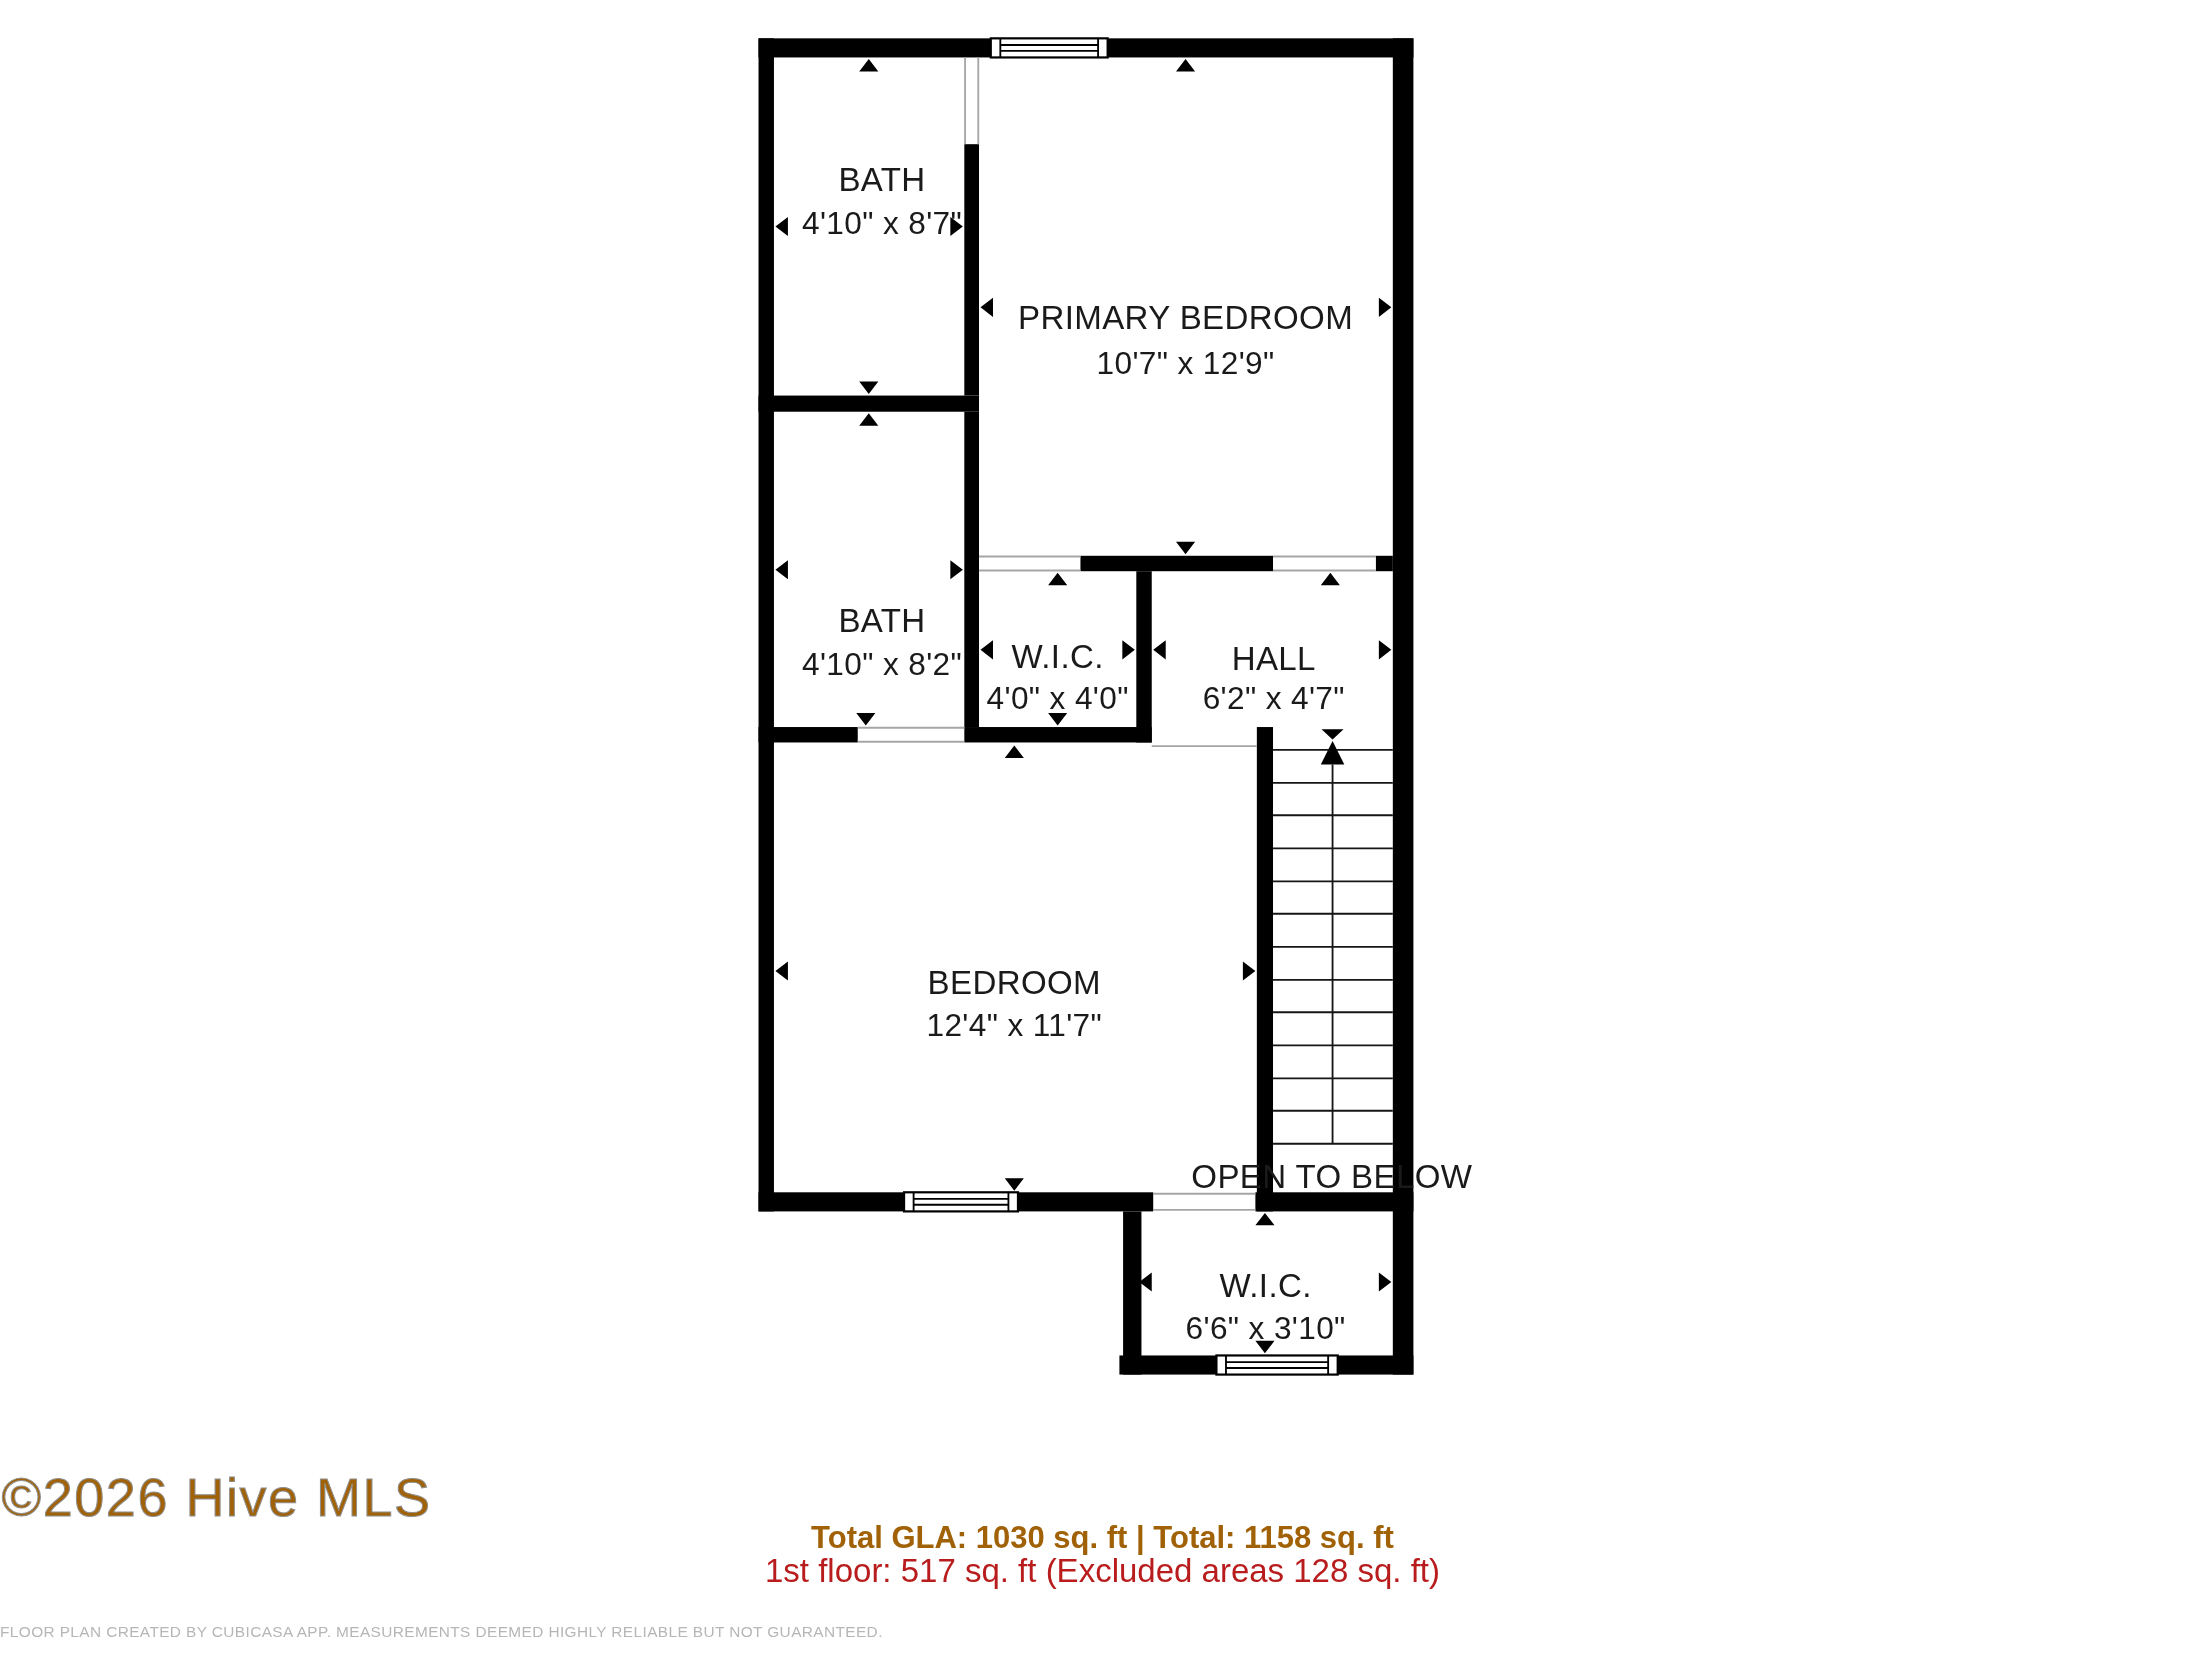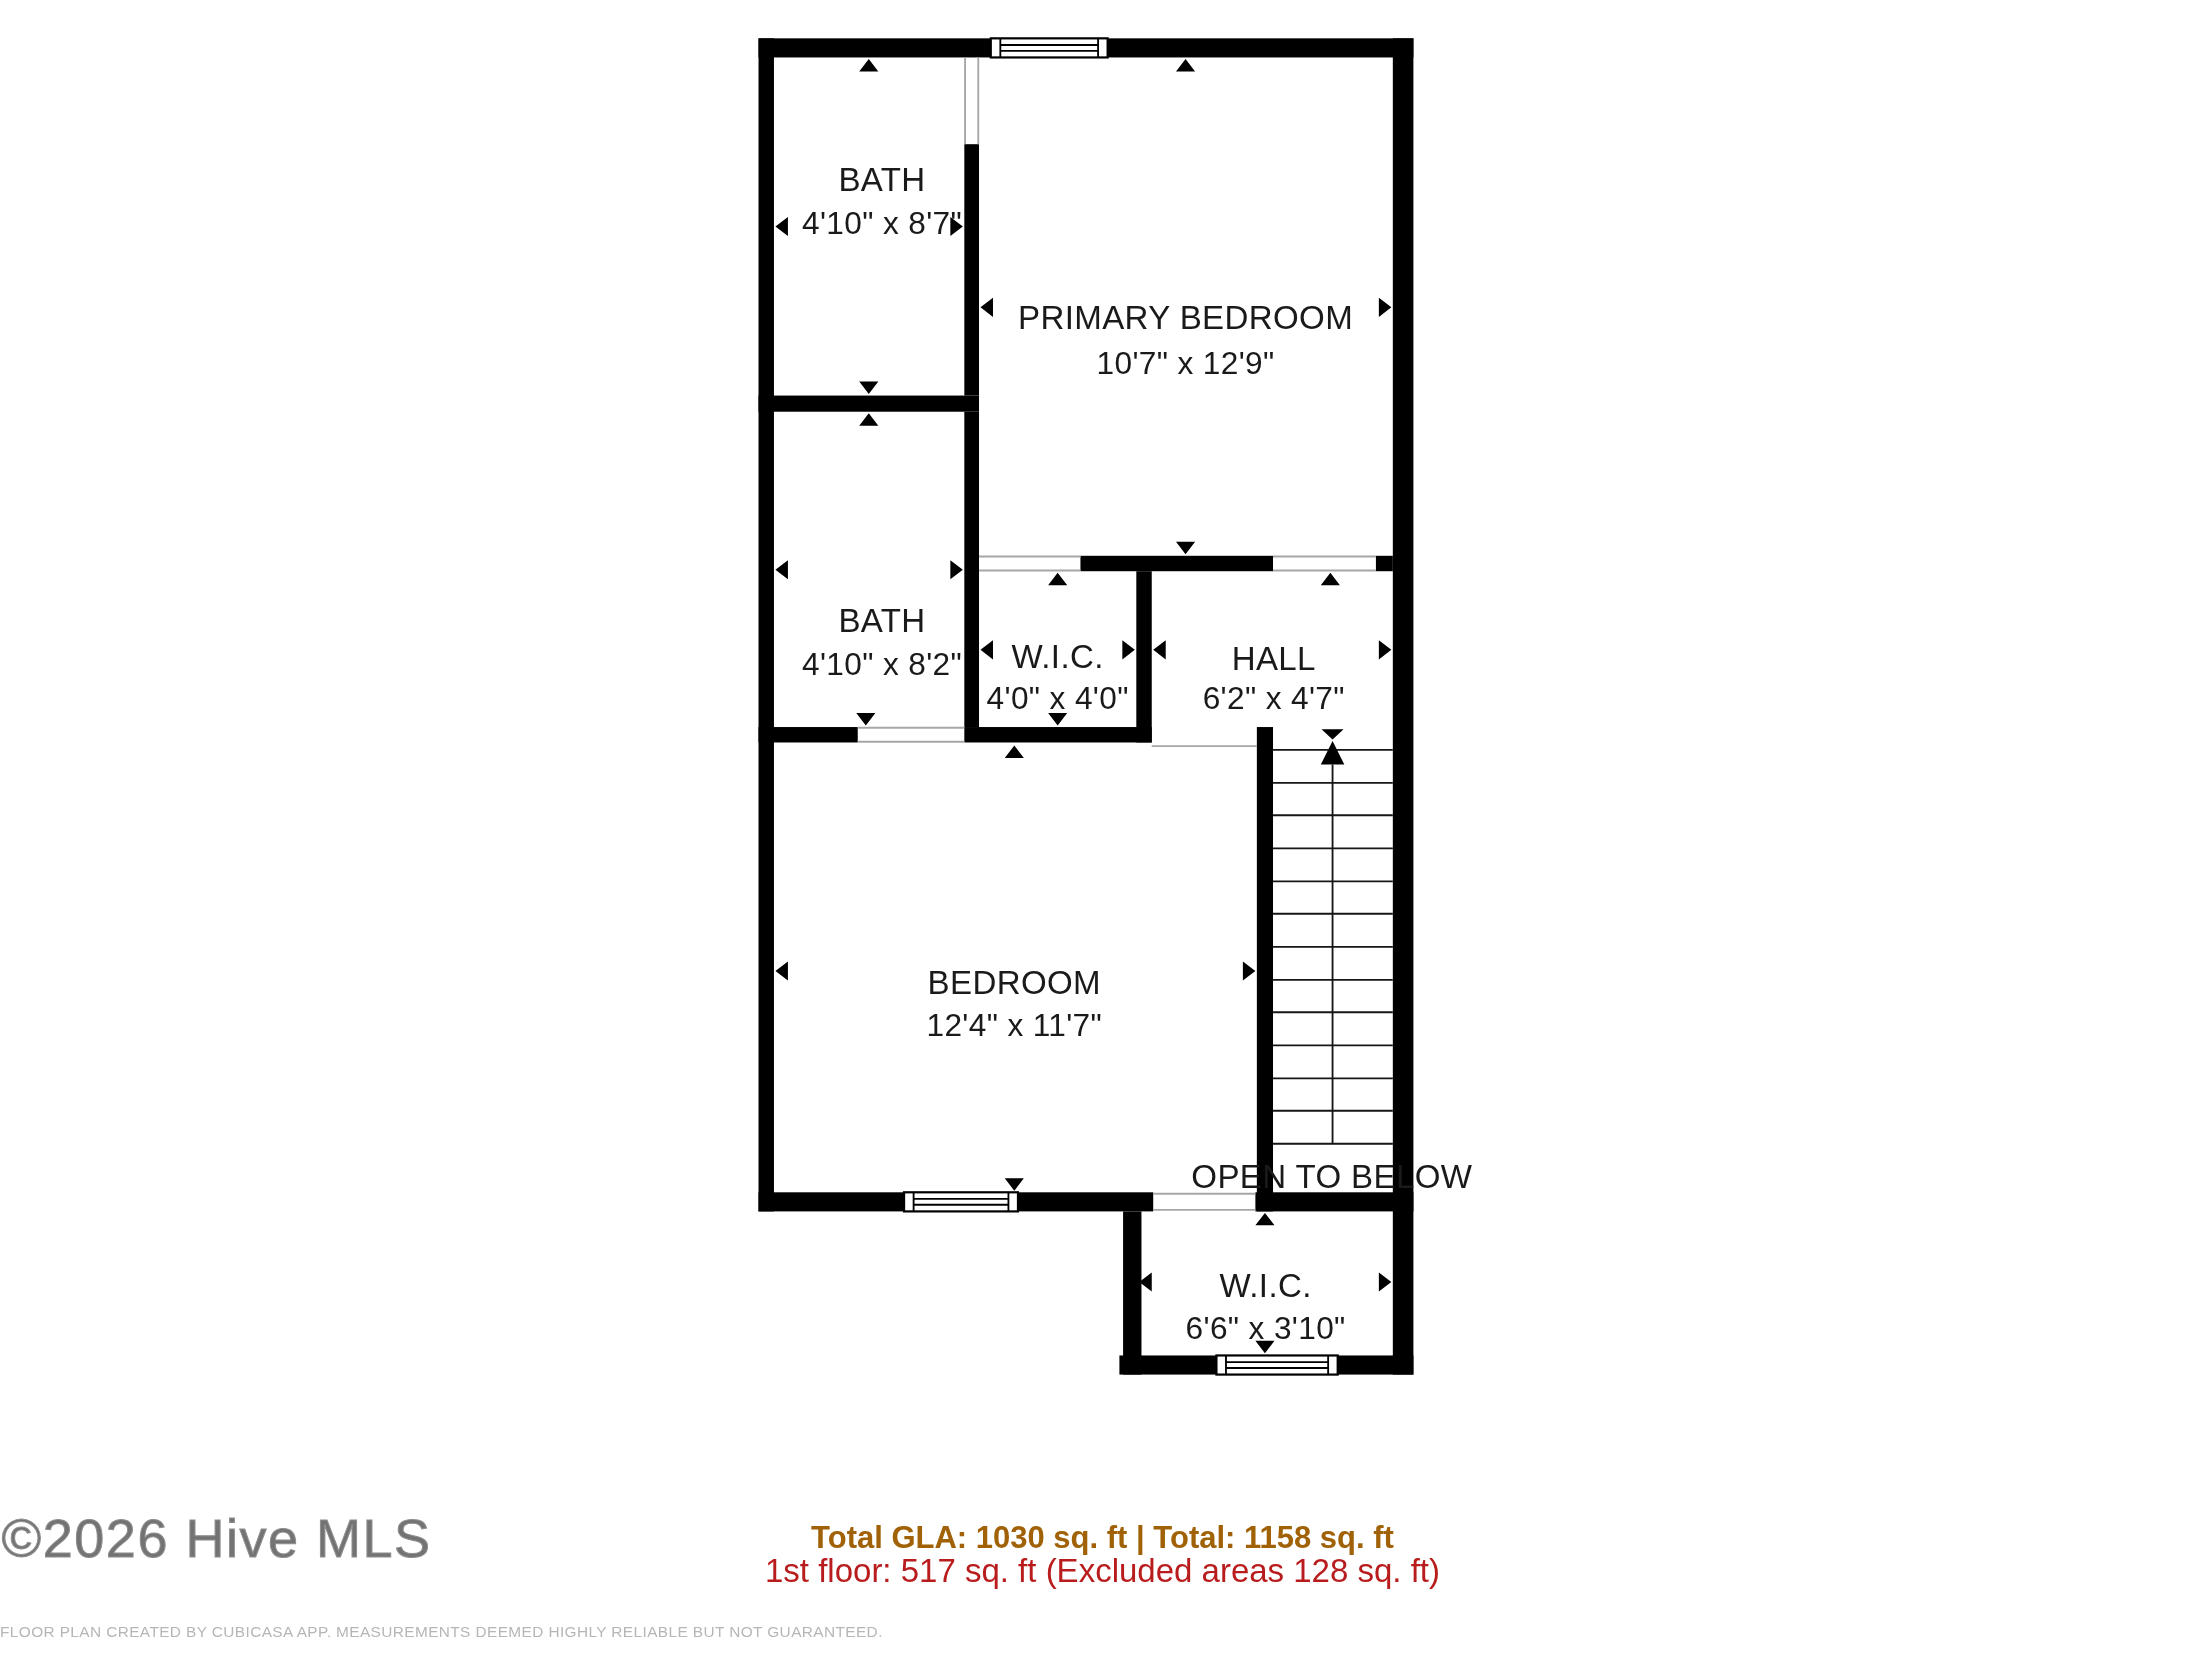--- a/index.html
+++ b/index.html
@@ -13,8 +13,8 @@
   .summary .fl{font-size:33px;color:#b91c1c;line-height:32px;}
   .disclaimer{position:absolute;top:1623px;left:0;width:2205px;
               font-size:15.4px;color:#b6b6b6;letter-spacing:0.4px;}
-  .watermark{position:absolute;left:1.5px;top:1511px;font-size:54px;font-weight:200;
-             letter-spacing:1.5px;color:#737373;-webkit-text-stroke:1px #8f8f8f;line-height:1;}
+  .watermark{position:absolute;left:1.5px;top:1470px;font-size:54px;font-weight:200;
+             letter-spacing:1.5px;color:#a16207;-webkit-text-stroke:1px #8f8f8f;line-height:1;}
 </style>
 </head>
 <body>

